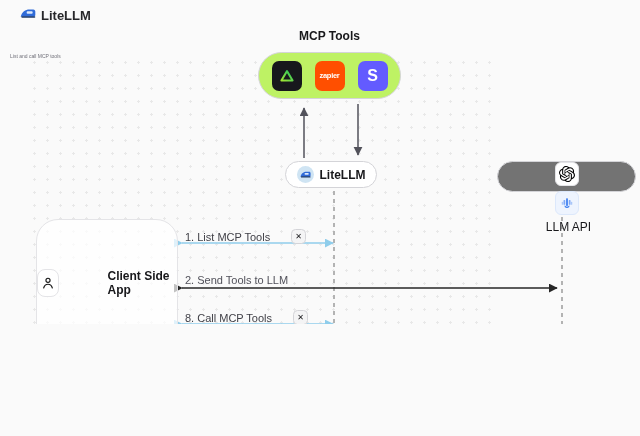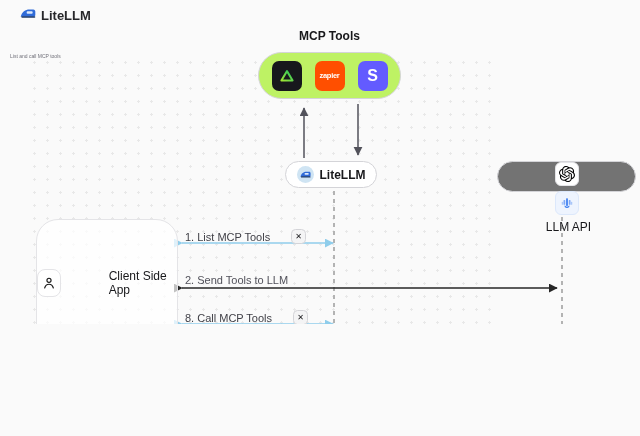--- a/index.html
+++ b/index.html
@@ -55,7 +55,7 @@
     display:flex;align-items:center;justify-content:center;gap:8px;z-index:2;
   }
   .person-tile{width:26px;height:26px;border-radius:8px;background:#fff;border:1px solid #e4e4e7;display:flex;align-items:center;justify-content:center;}
-  .client-box .node-label{font-size:12px;font-weight:400;color:#18181b;margin-left:40px;}
+  .client-box .node-label{font-size:12px;font-weight:700;color:#18181b;margin-left:40px;}
   
   .step-label{position:absolute;display:flex;align-items:center;gap:21px;font-size:11px;color:#3f3f46;z-index:2;}
   .step-1{left:185px;top:229px;}

